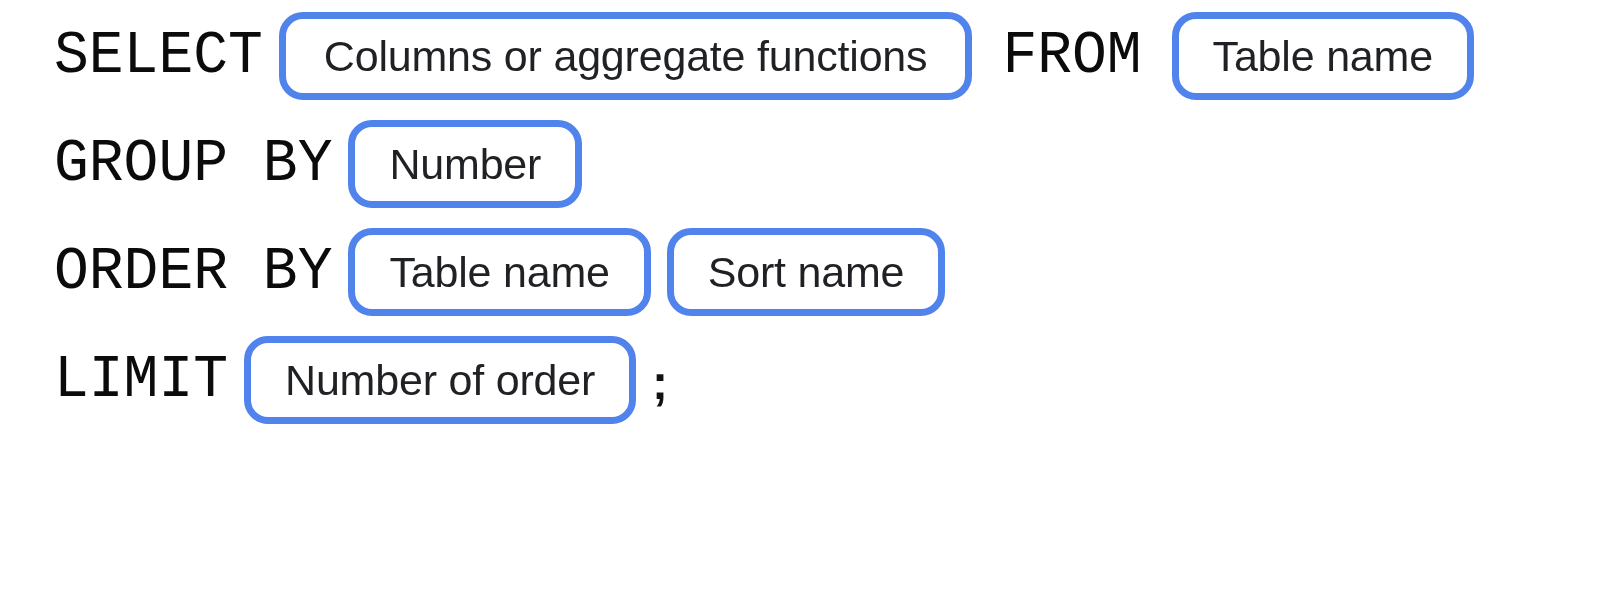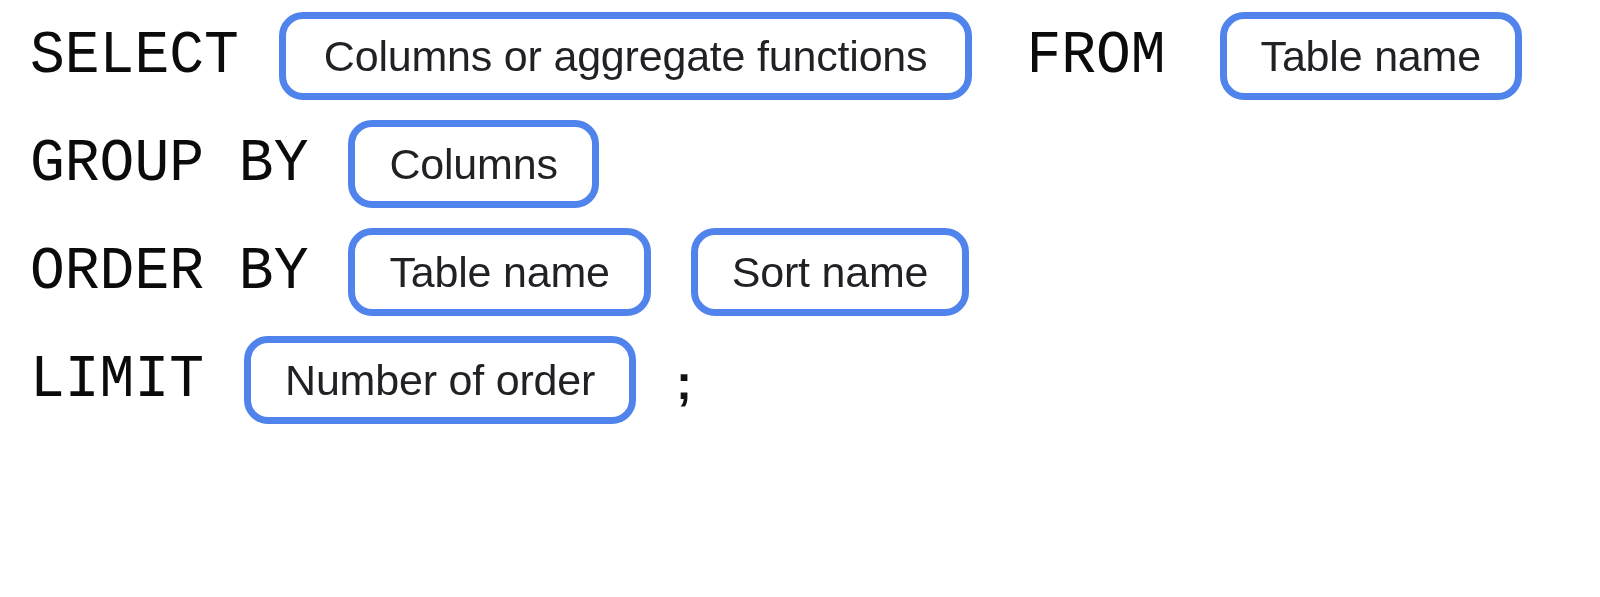--- a/index.html
+++ b/index.html
@@ -25,9 +25,10 @@
   .row {
     display: flex;
     align-items: center;
-    gap: 40px;
+    gap: 16px;
     height: 88px;
     flex: 0 0 auto;
+    margin-left: 24px;
   }
   .kw {
     font-family: "Liberation Mono", "DejaVu Sans Mono", monospace;

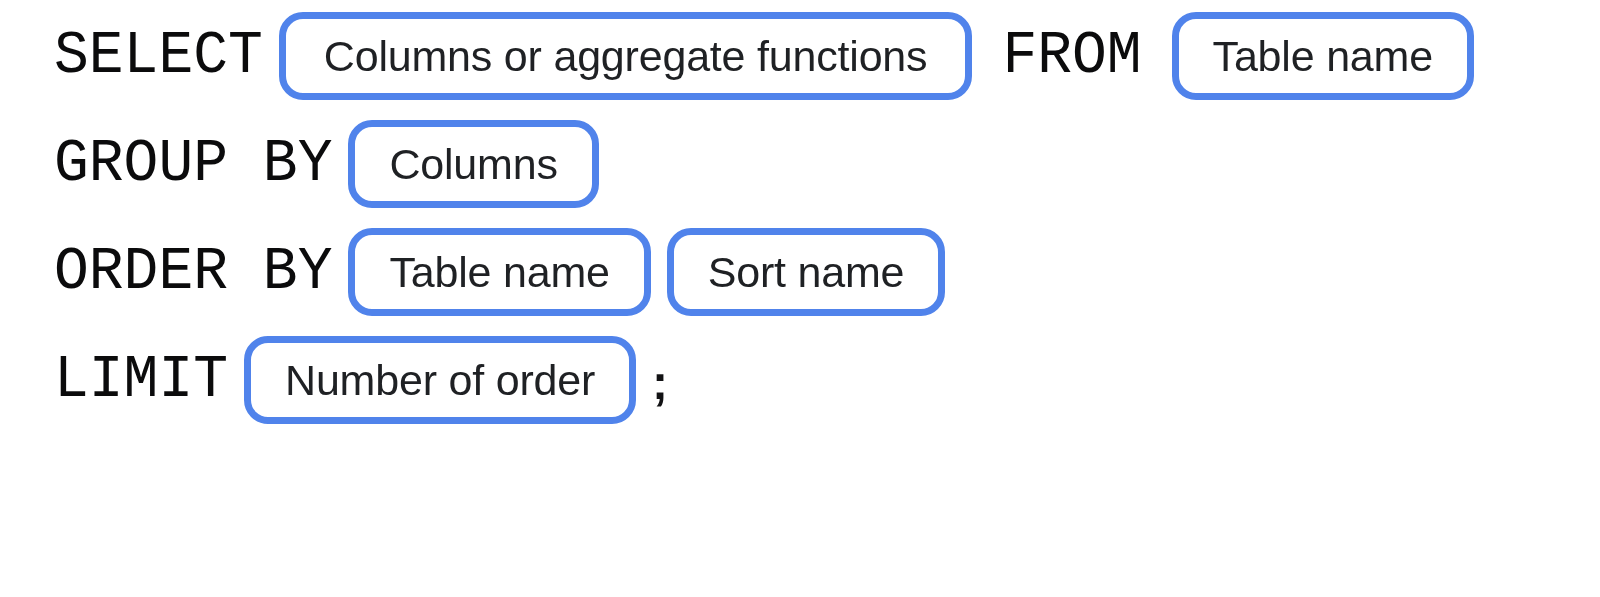--- a/index.html
+++ b/index.html
@@ -92,7 +92,7 @@
   <div class="row">
     <span class="kw">GROUP BY</span>
     <div class="pill">
-      <span class="pill-label">Columns</span>
+      <span class="pill-label">Number</span>
     </div>
   </div>
 

